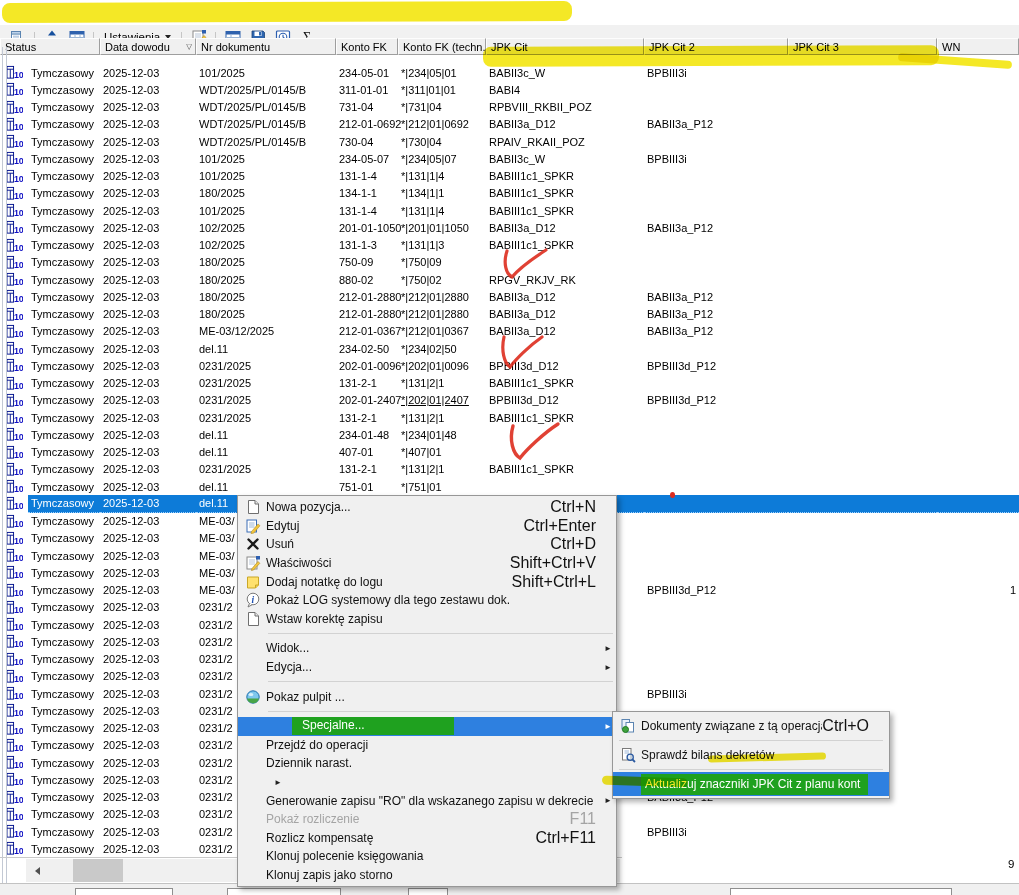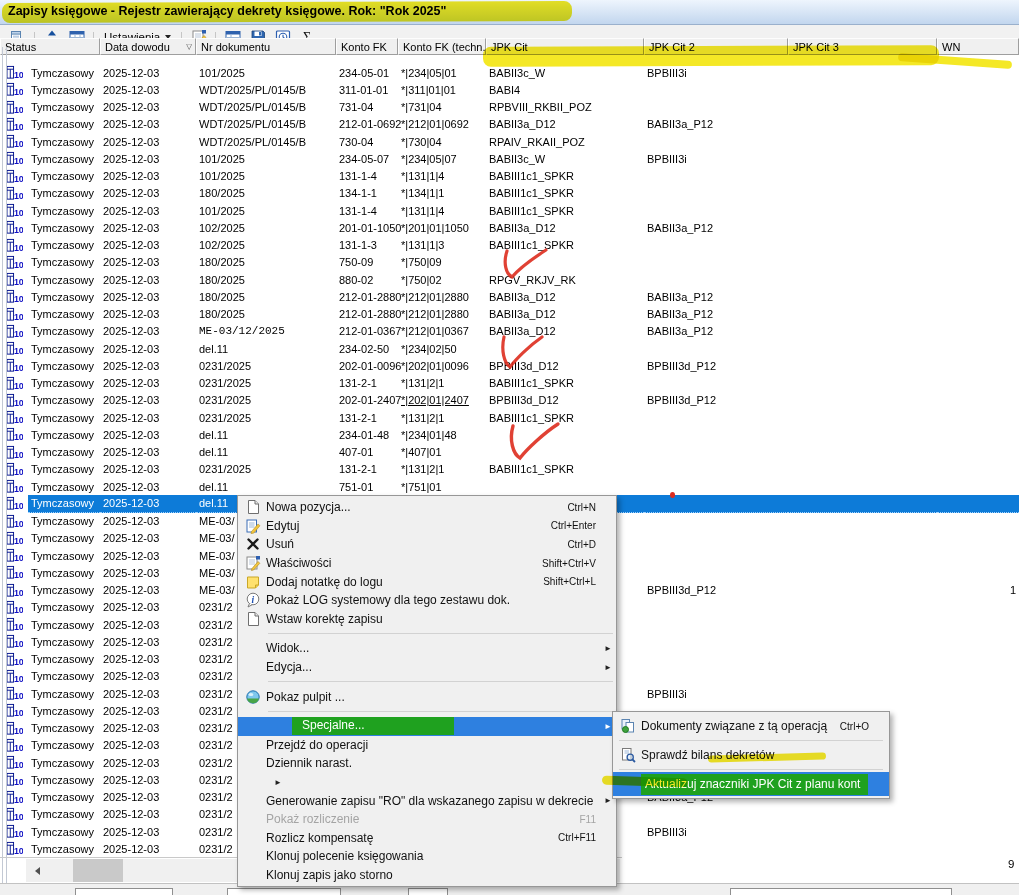--- a/index.html
+++ b/index.html
@@ -73,9 +73,6 @@
 <body>
 
 <div class="window">
-  <div class="titlebar">
-    <span class="title-text">Zapisy księgowe - Rejestr zawierający dekrety księgowe. Rok: "Rok 2025"</span>
-  </div>
 
   <div class="toolbar">
       <span class="tbtn">

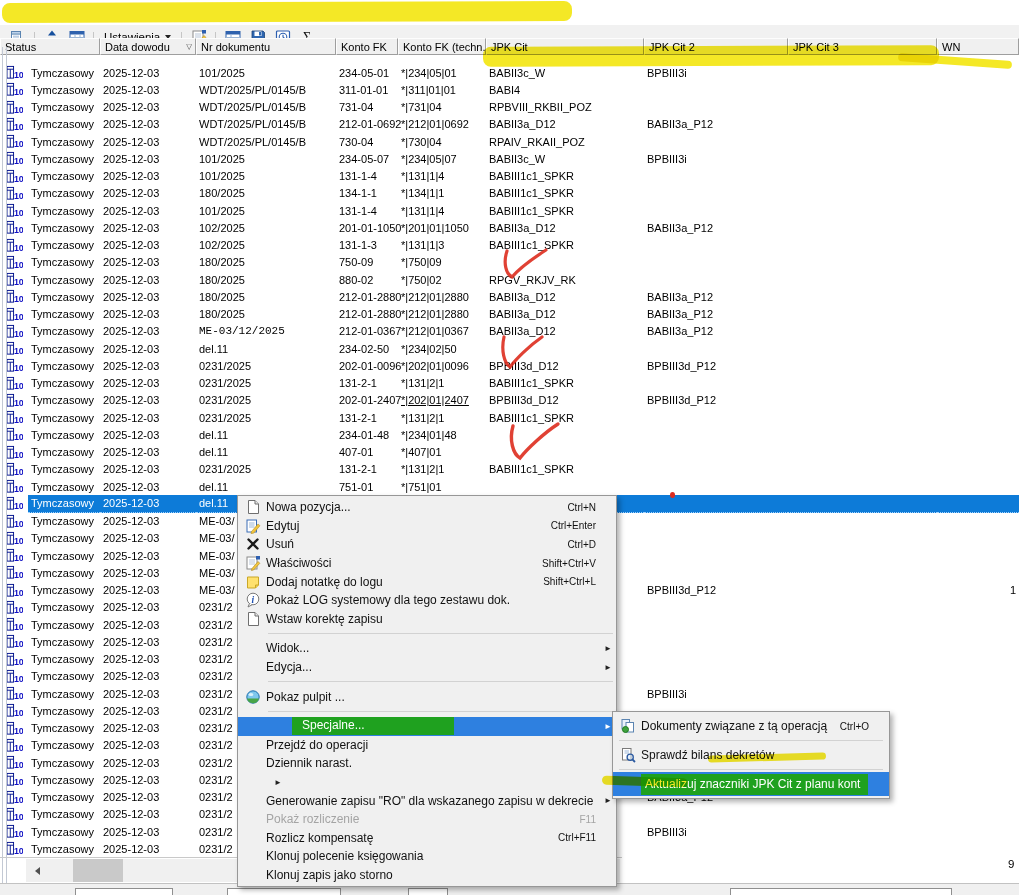--- a/index.html
+++ b/index.html
@@ -506,7 +506,7 @@
         </span>
         <span class="cell c-status" style="width: 72px;">Tymczasowy</span>
         <span class="cell c-date" style="width: 96px;">2025-12-03</span>
-        <span class="cell c-nr" style="width: 140px; font-family: Liberation Mono, monospace;">ME-03/12/2025</span>
+        <span class="cell c-nr" style="width: 140px;">ME-03/12/2025</span>
         <span class="cell c-konto" style="width: 62px;">212-01-0367</span>
         <span class="cell c-tech" style="width: 88px;">*|212|01|0367</span>
         <span class="cell c-jpk1" style="width: 158px;">BABII3a_D12</span>

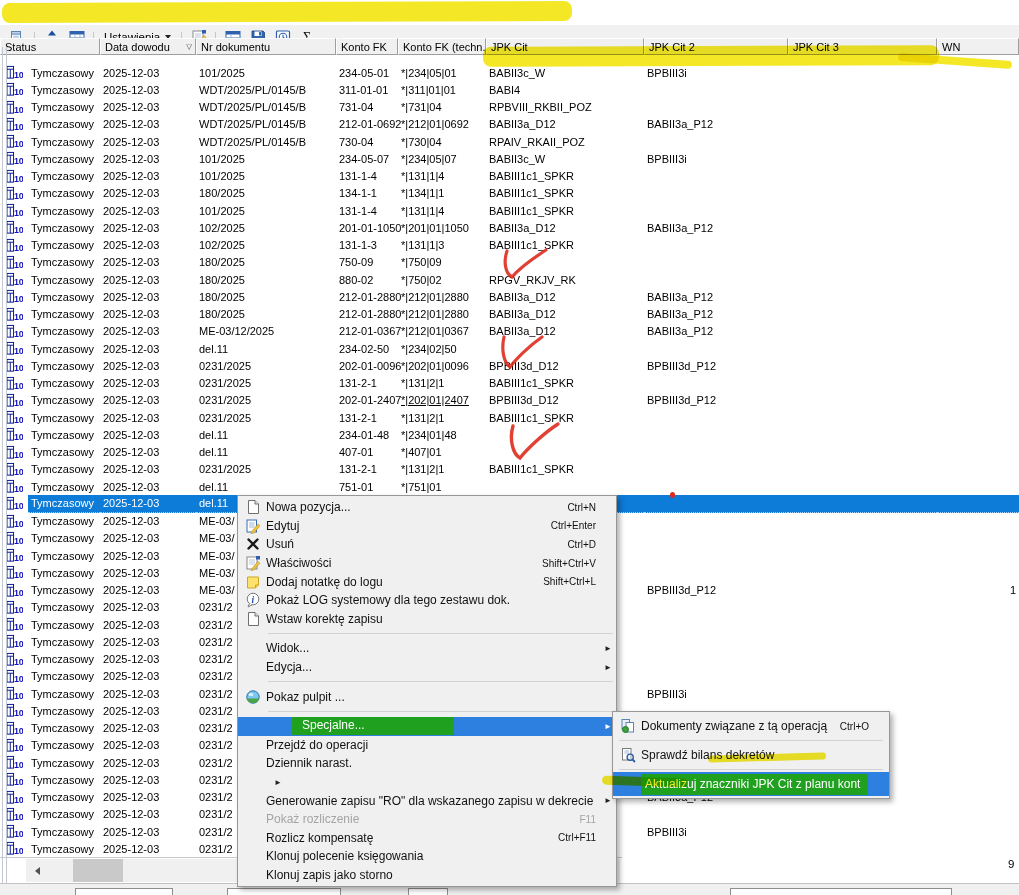--- a/index.html
+++ b/index.html
@@ -49,7 +49,7 @@
   #context-submenu .mitem{height:24px;}
   .mic{flex:0 0 26px;display:flex;justify-content:center;align-items:center;}
   .mlbl{flex:1;white-space:nowrap;overflow:hidden;}
-  .msc{font-size:10px;padding-right:4px;white-space:nowrap;}
+  .msc{font-size:16px;padding-right:4px;white-space:nowrap;}
   .mar{flex:0 0 12px;font-size:8px;text-align:right;padding-right:2px;color:#222;}
   .mitem.msel{background:#2e80e0;color:#fff;}
   .mitem.msel .msc,.mitem.msel .mar{color:#fff;}

